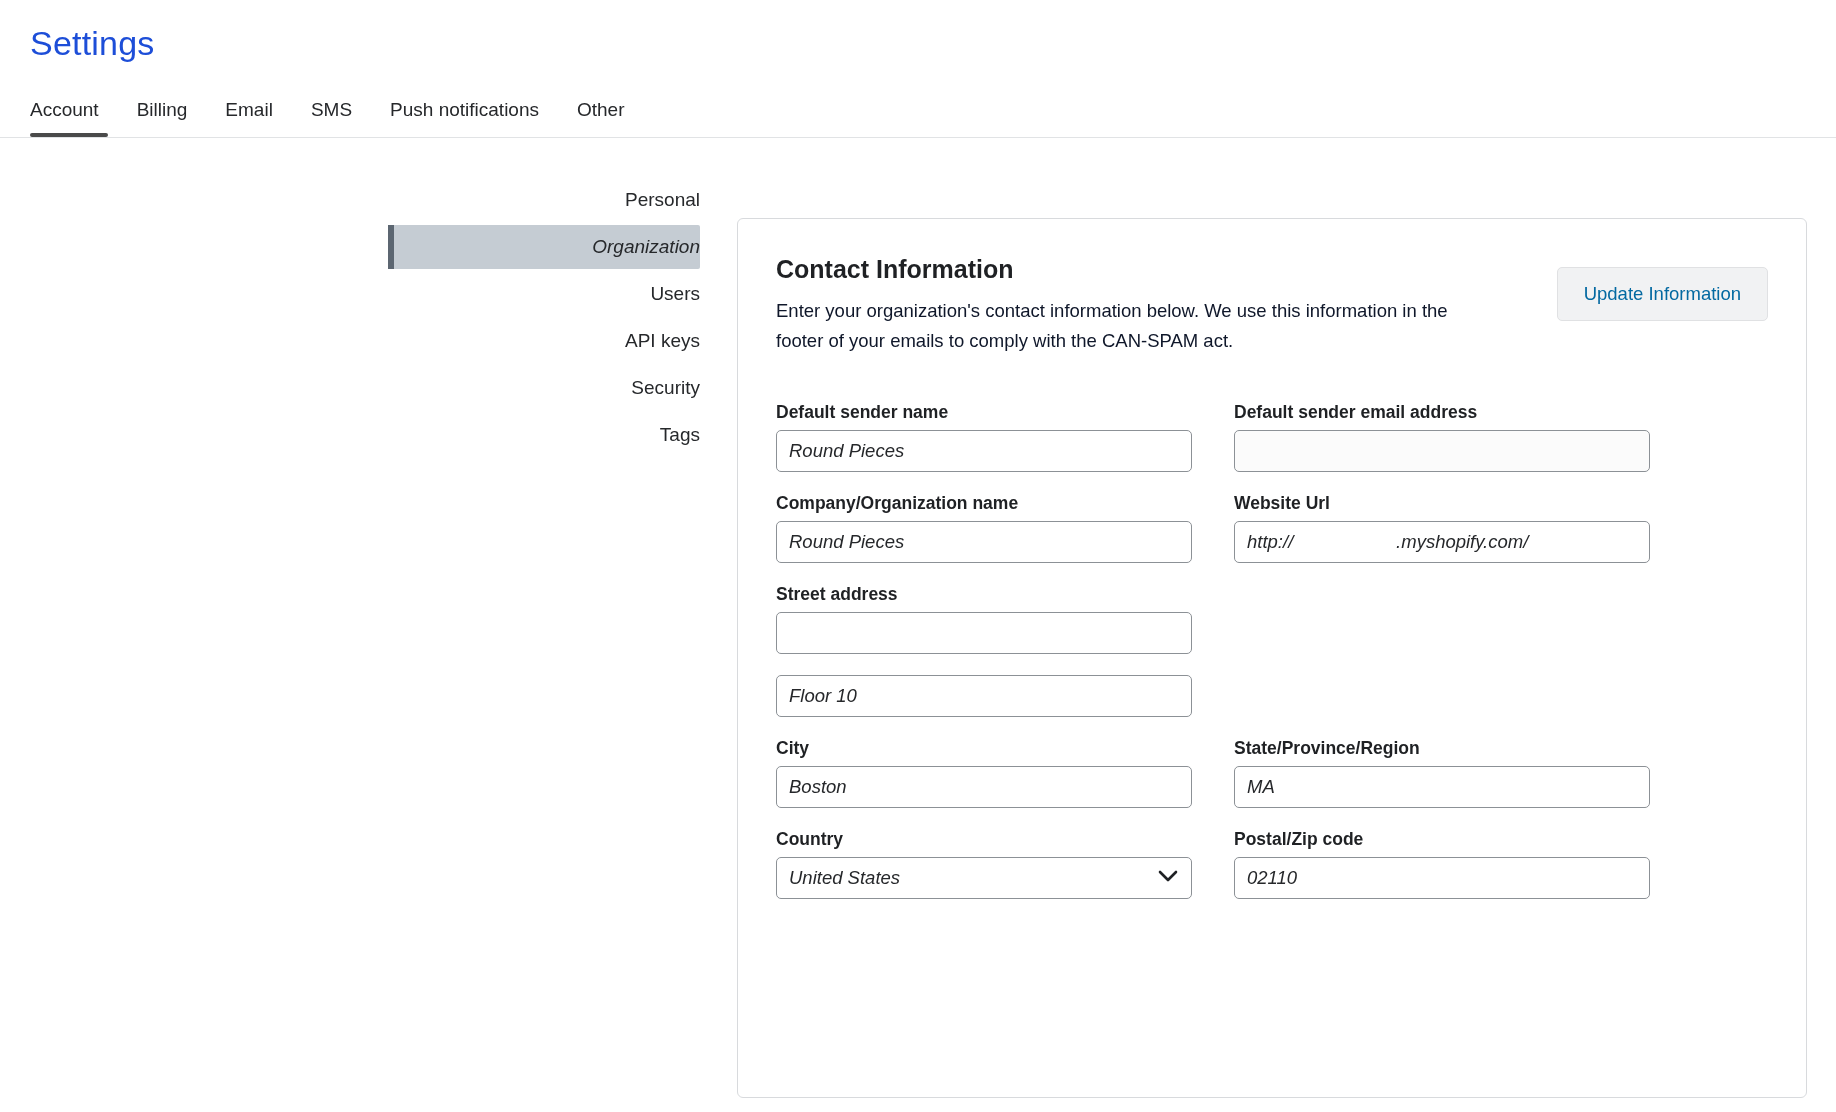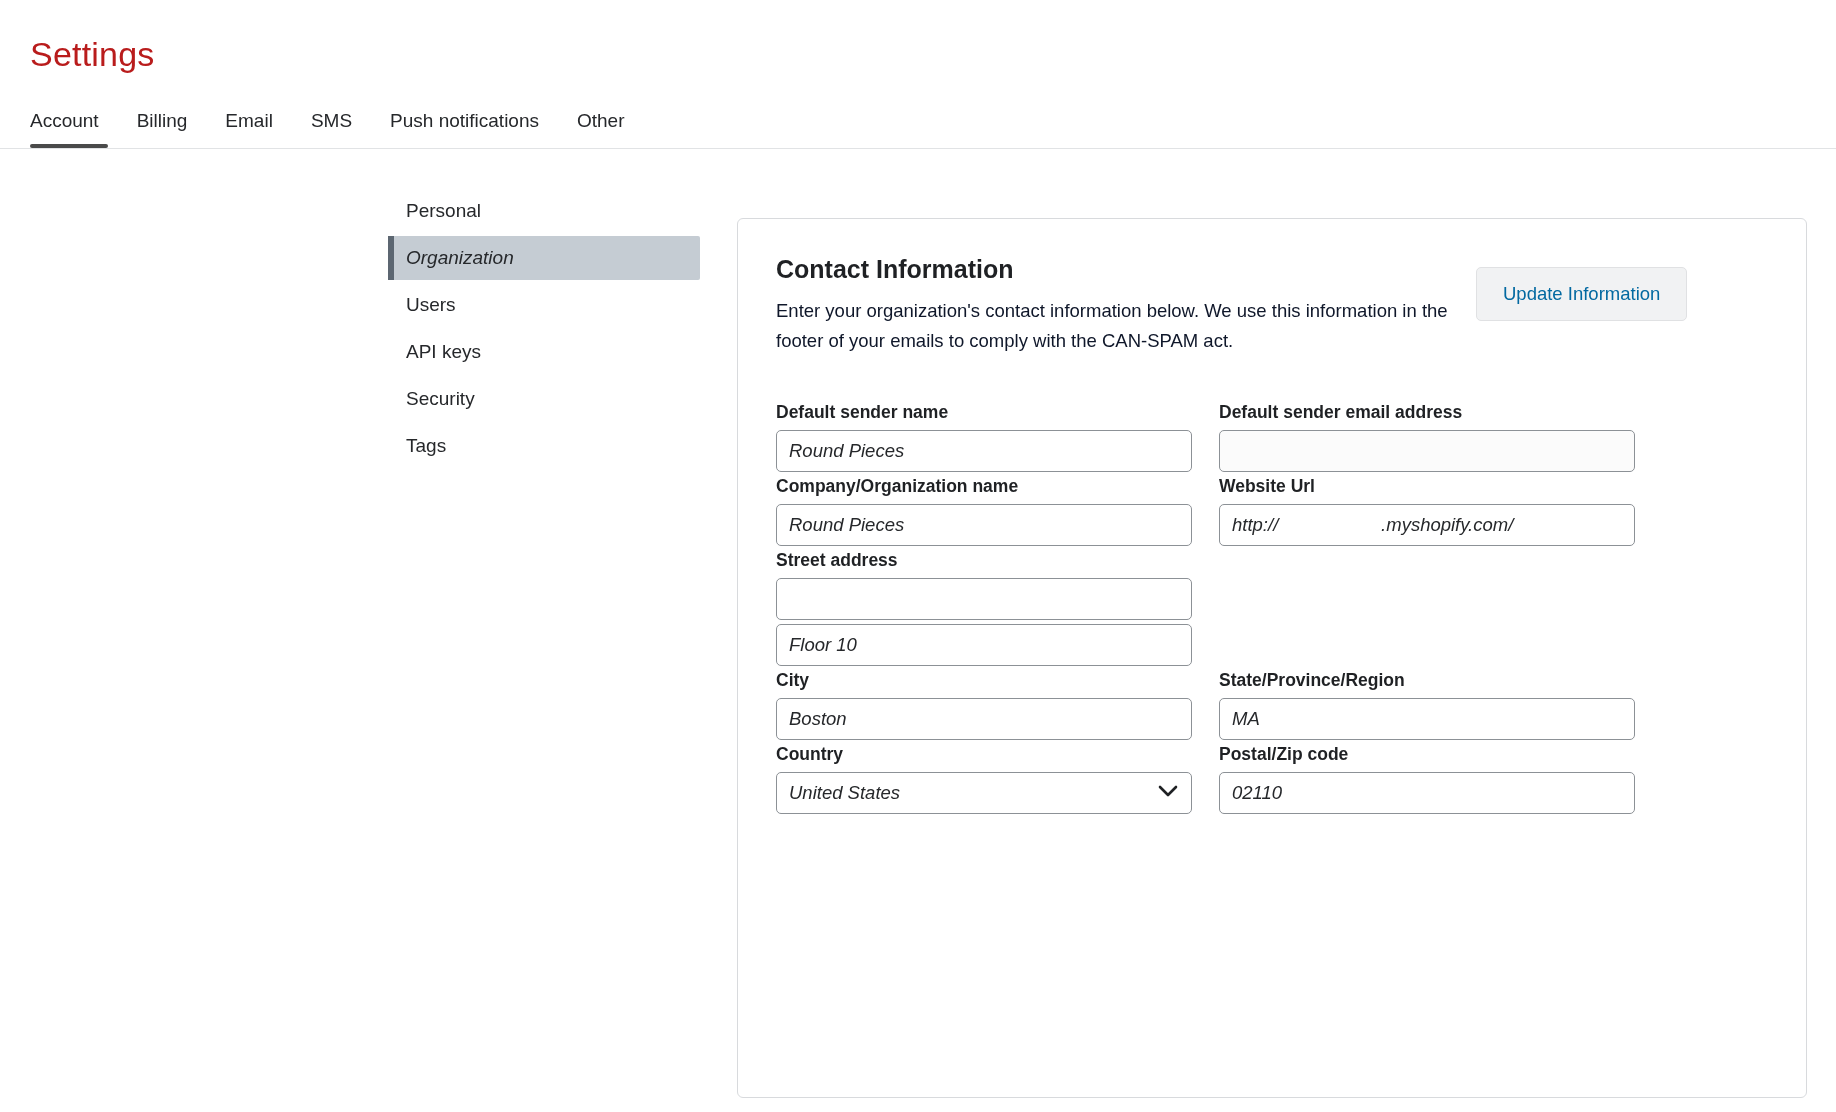--- a/index.html
+++ b/index.html
@@ -28,8 +28,8 @@
   .page-title {
     font-size: 34px;
     font-weight: 400;
-    color: #b91c1c;
-    margin: 11px 0 26px 0;
+    color: #1d4ed8;
+    margin: 0 0 26px 0;
     letter-spacing: 0.2px;
   }
 

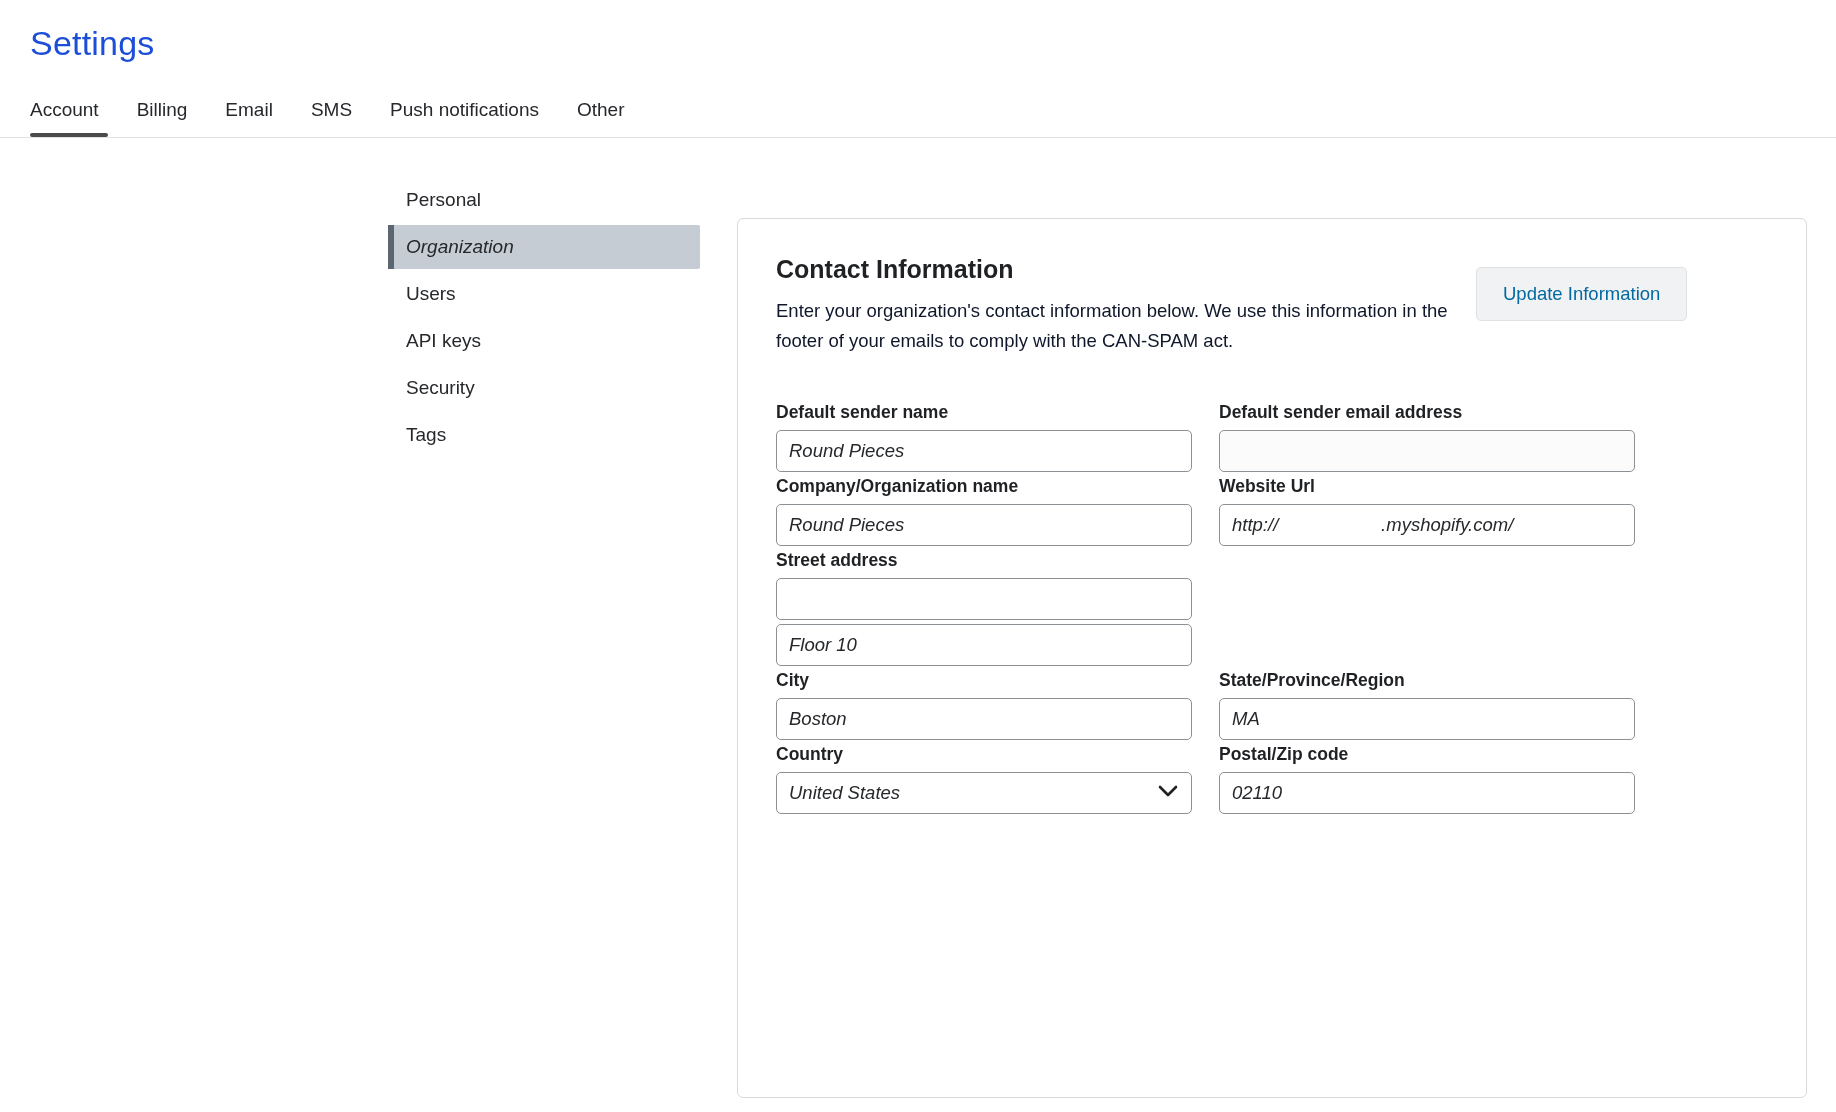--- a/index.html
+++ b/index.html
@@ -85,6 +85,7 @@
     cursor: pointer;
     border-radius: 2px;
     position: relative;
+    text-align: right;
   }
   .subnav-item.active {
     background: #c5ccd3;

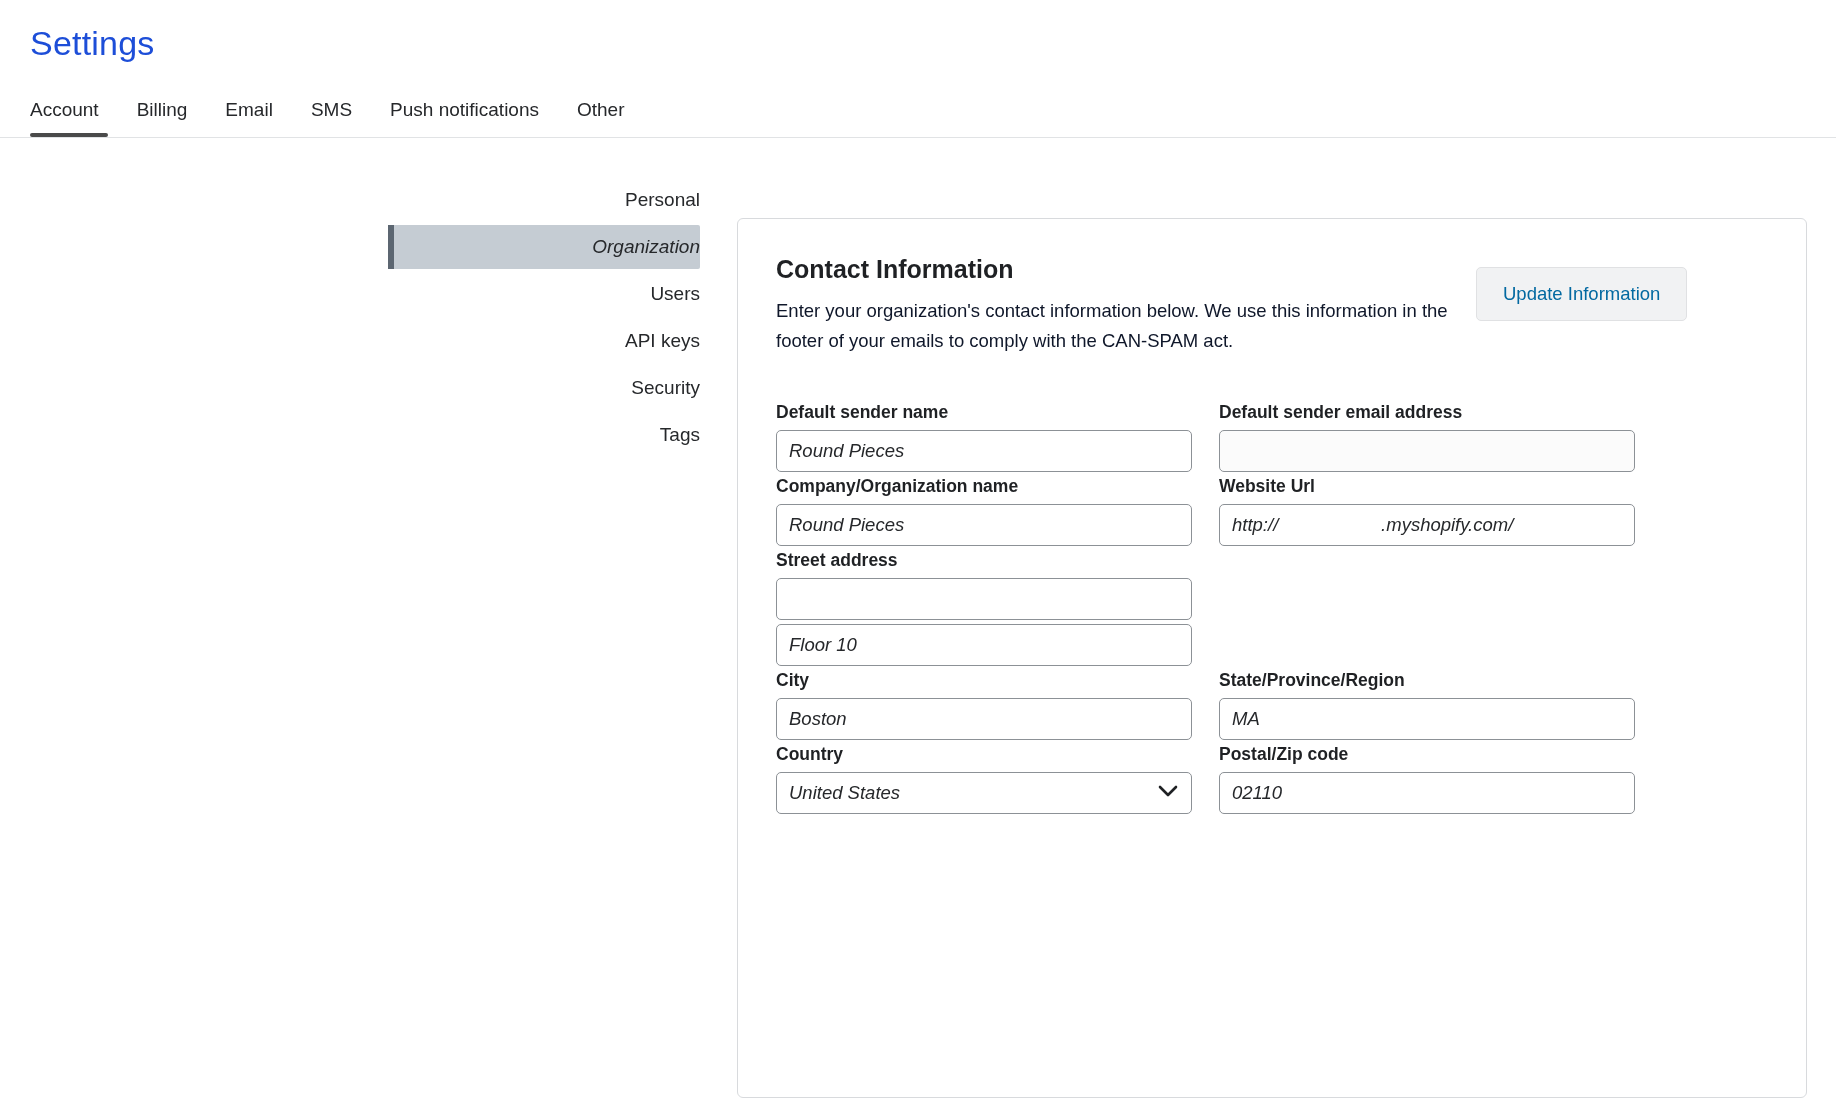--- a/index.html
+++ b/index.html
@@ -116,7 +116,7 @@
 
   .card-head {
     display: flex;
-    justify-content: flex-start;
+    justify-content: space-between;
     align-items: flex-start;
   }
   .card-title {

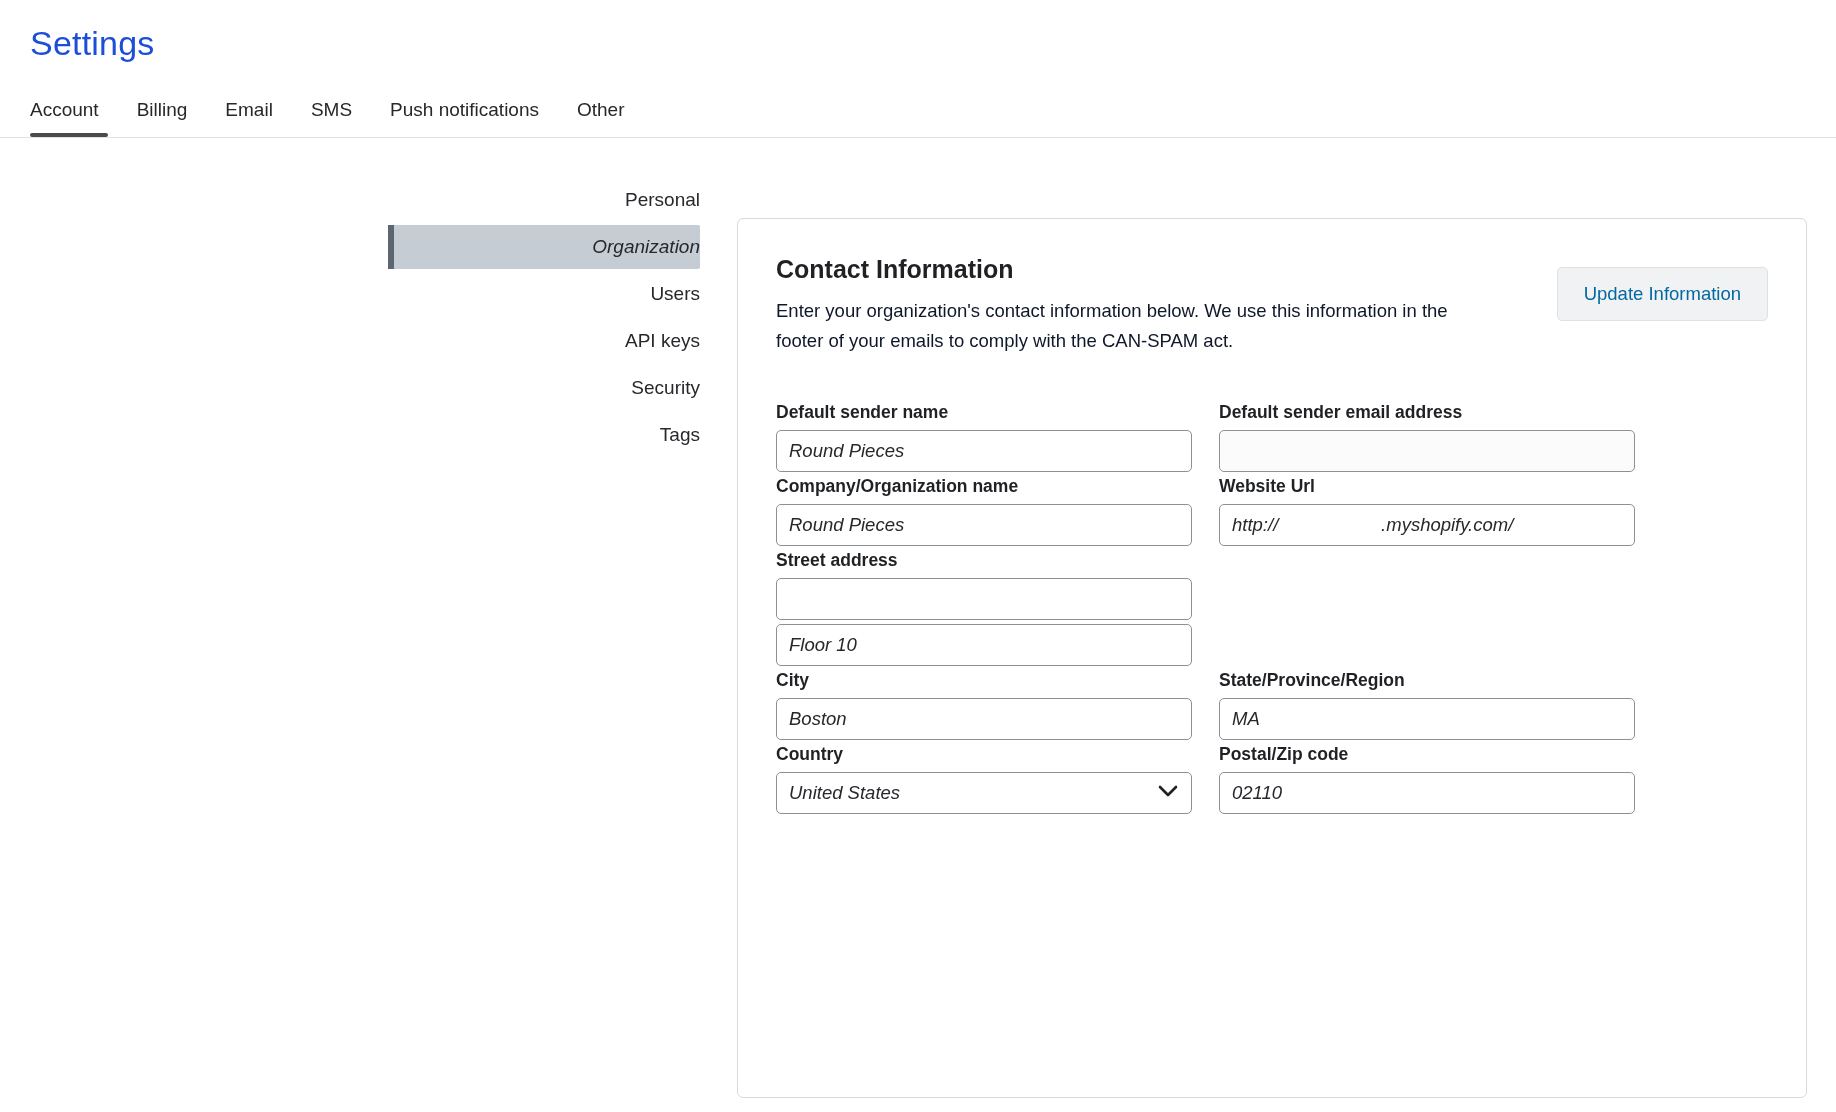--- a/index.html
+++ b/index.html
@@ -150,8 +150,8 @@
   }
   .row {
     display: flex;
-    gap: 27px;
-    margin-bottom: 4px;
+    gap: 42px;
+    margin-bottom: 21px;
   }
   .field { width: 416px; }
   .field.spacer { visibility: hidden; }

